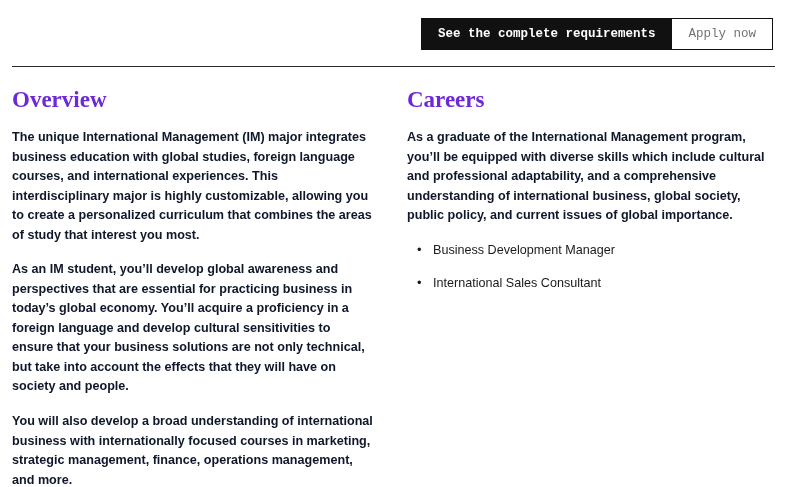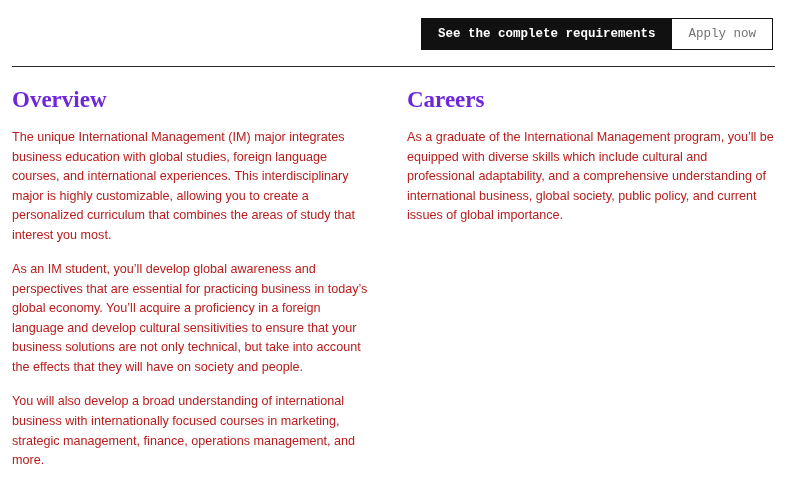--- a/index.html
+++ b/index.html
@@ -96,7 +96,8 @@
     font-size: 12.6px;
     line-height: 1.55;
     margin: 0 0 15px 0;
-    color: #b91c1c;
+    color: #0f172a;
+    font-weight: bold;
   }
   p.body-text:last-child {
     margin-bottom: 0;

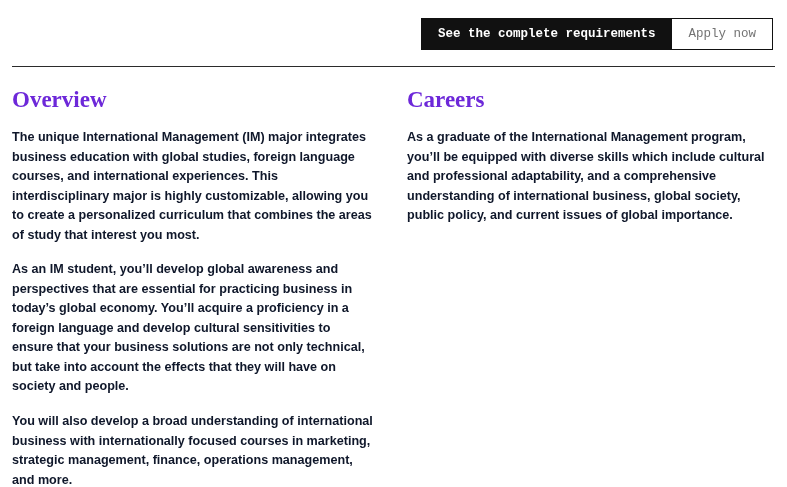--- a/index.html
+++ b/index.html
@@ -146,6 +146,7 @@
       <h2 class="section-title">Careers</h2>
       <p class="body-text">As a graduate of the International Management program, you’ll be equipped with diverse skills which include cultural and professional adaptability, and a comprehensive understanding of international business, global society, public policy, and current issues of global importance.</p>
       <ul class="career-list">
+        <li>Business Development Manager</li>
       </ul>
     </div>
 

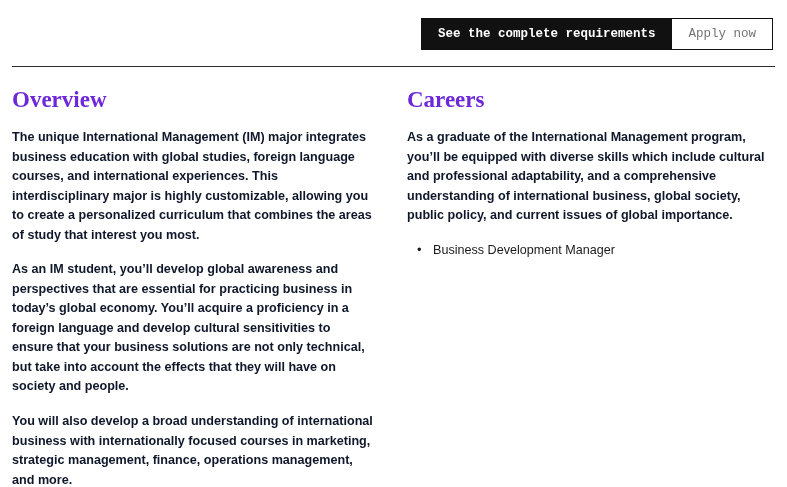--- a/index.html
+++ b/index.html
@@ -147,6 +147,7 @@
       <p class="body-text">As a graduate of the International Management program, you’ll be equipped with diverse skills which include cultural and professional adaptability, and a comprehensive understanding of international business, global society, public policy, and current issues of global importance.</p>
       <ul class="career-list">
         <li>Business Development Manager</li>
+        <li>International Sales Consultant</li>
       </ul>
     </div>
 

